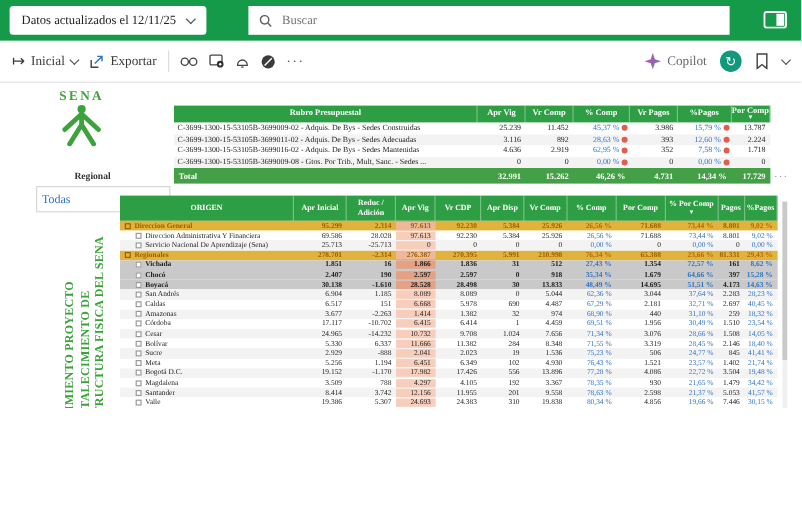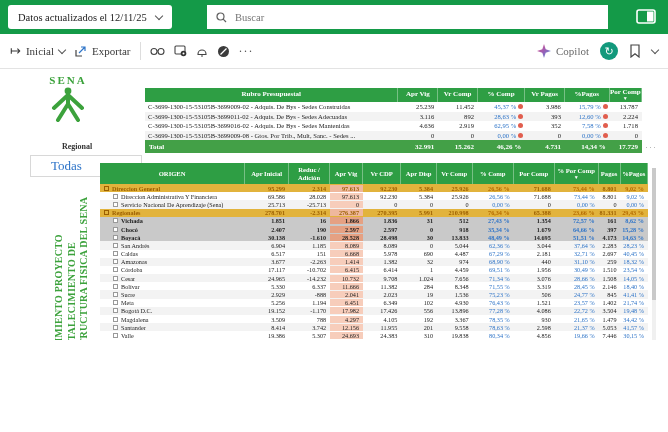--- a/index.html
+++ b/index.html
@@ -31,8 +31,8 @@
   .logo .word{font-size:11px;font-weight:bold;letter-spacing:2px;}
   .regional{position:absolute;left:62px;top:142px;font-size:8px;font-weight:bold;color:#333;}
   .dropdown{position:absolute;left:30px;top:155px;width:112px;height:22px;border:1px solid #D8D8D8;
-        background:#fff;display:flex;align-items:center;justify-content:space-between;padding:0 20px;
-        font-size:13px;color:#2E74C8;box-sizing:border-box;cursor:pointer;}
+        background:#fff;display:flex;align-items:center;justify-content:space-between;padding:0 4px;
+        font-size:10px;color:#2E74C8;box-sizing:border-box;cursor:pointer;}
   .vert-title{position:absolute;left:53px;top:421px;width:238px;transform:rotate(-90deg);
         transform-origin:0 0;text-align:center;color:#3CA23C;font-weight:bold;font-size:10px;
         line-height:12.5px;letter-spacing:.2px;}

